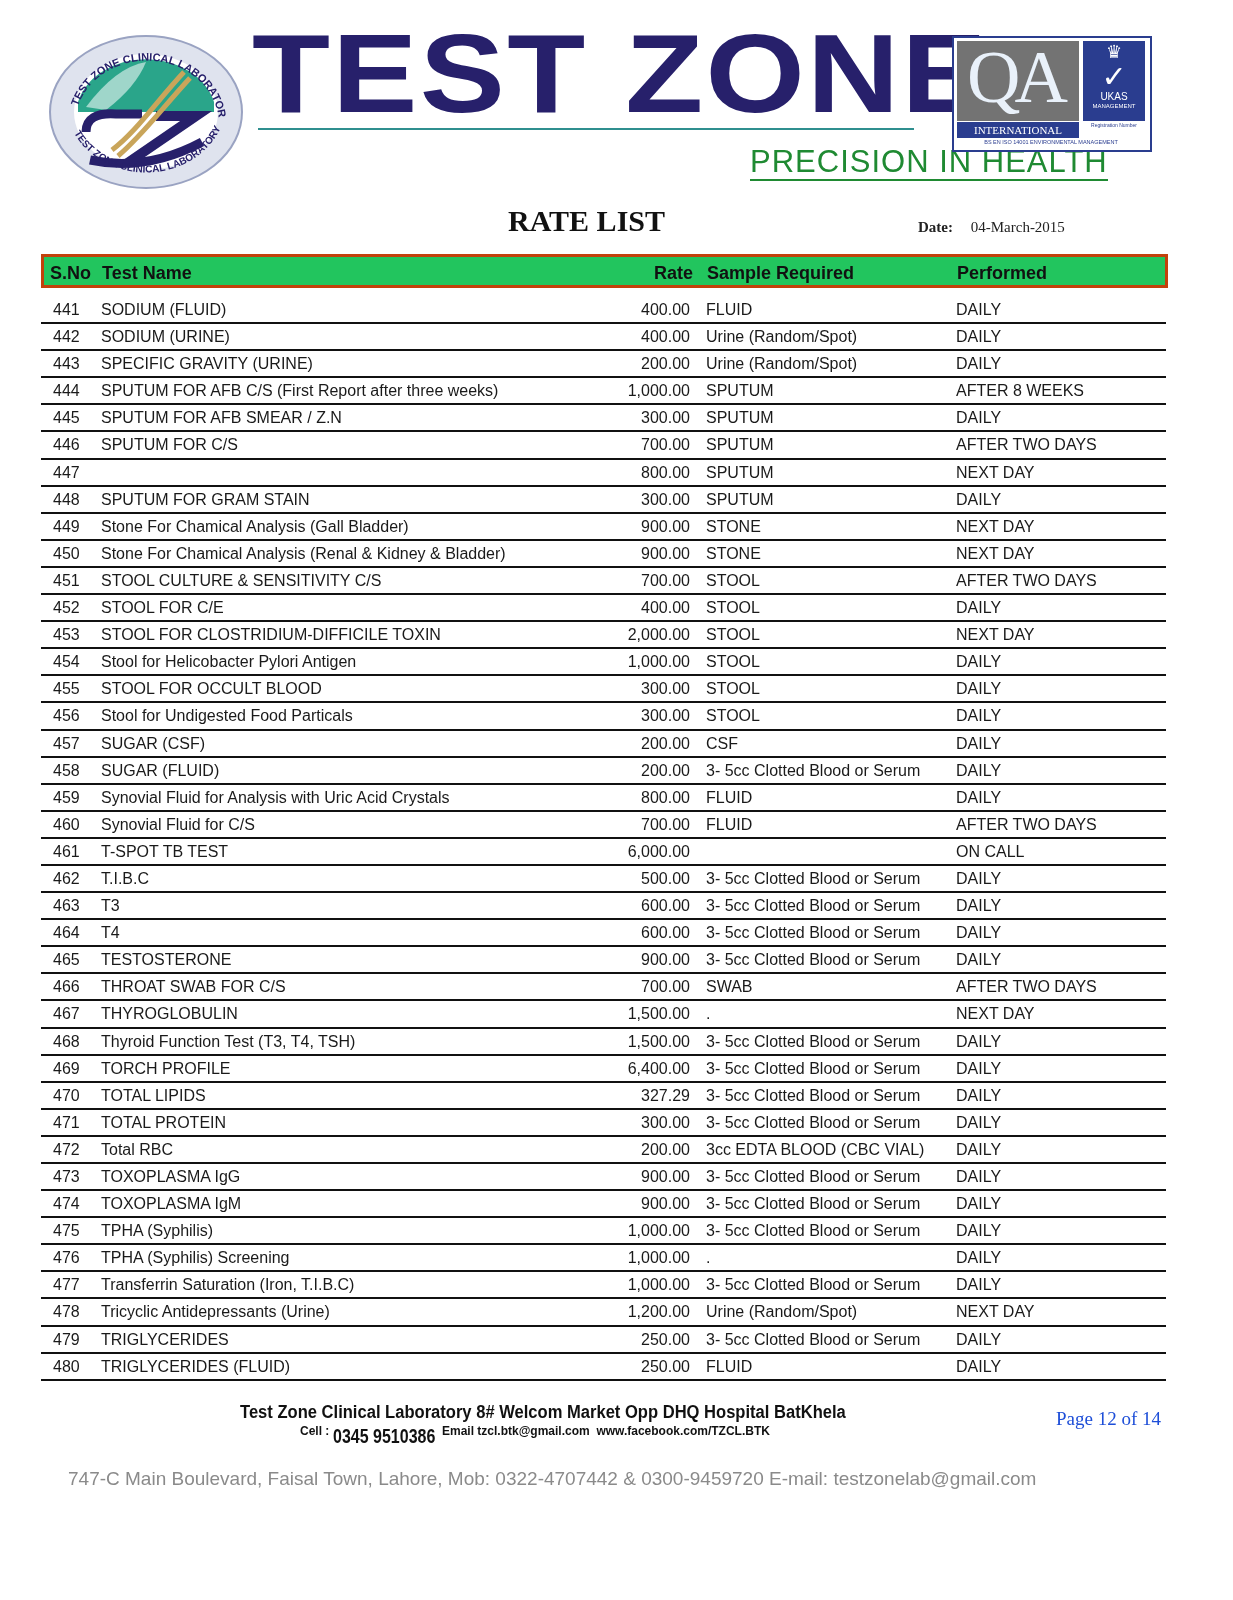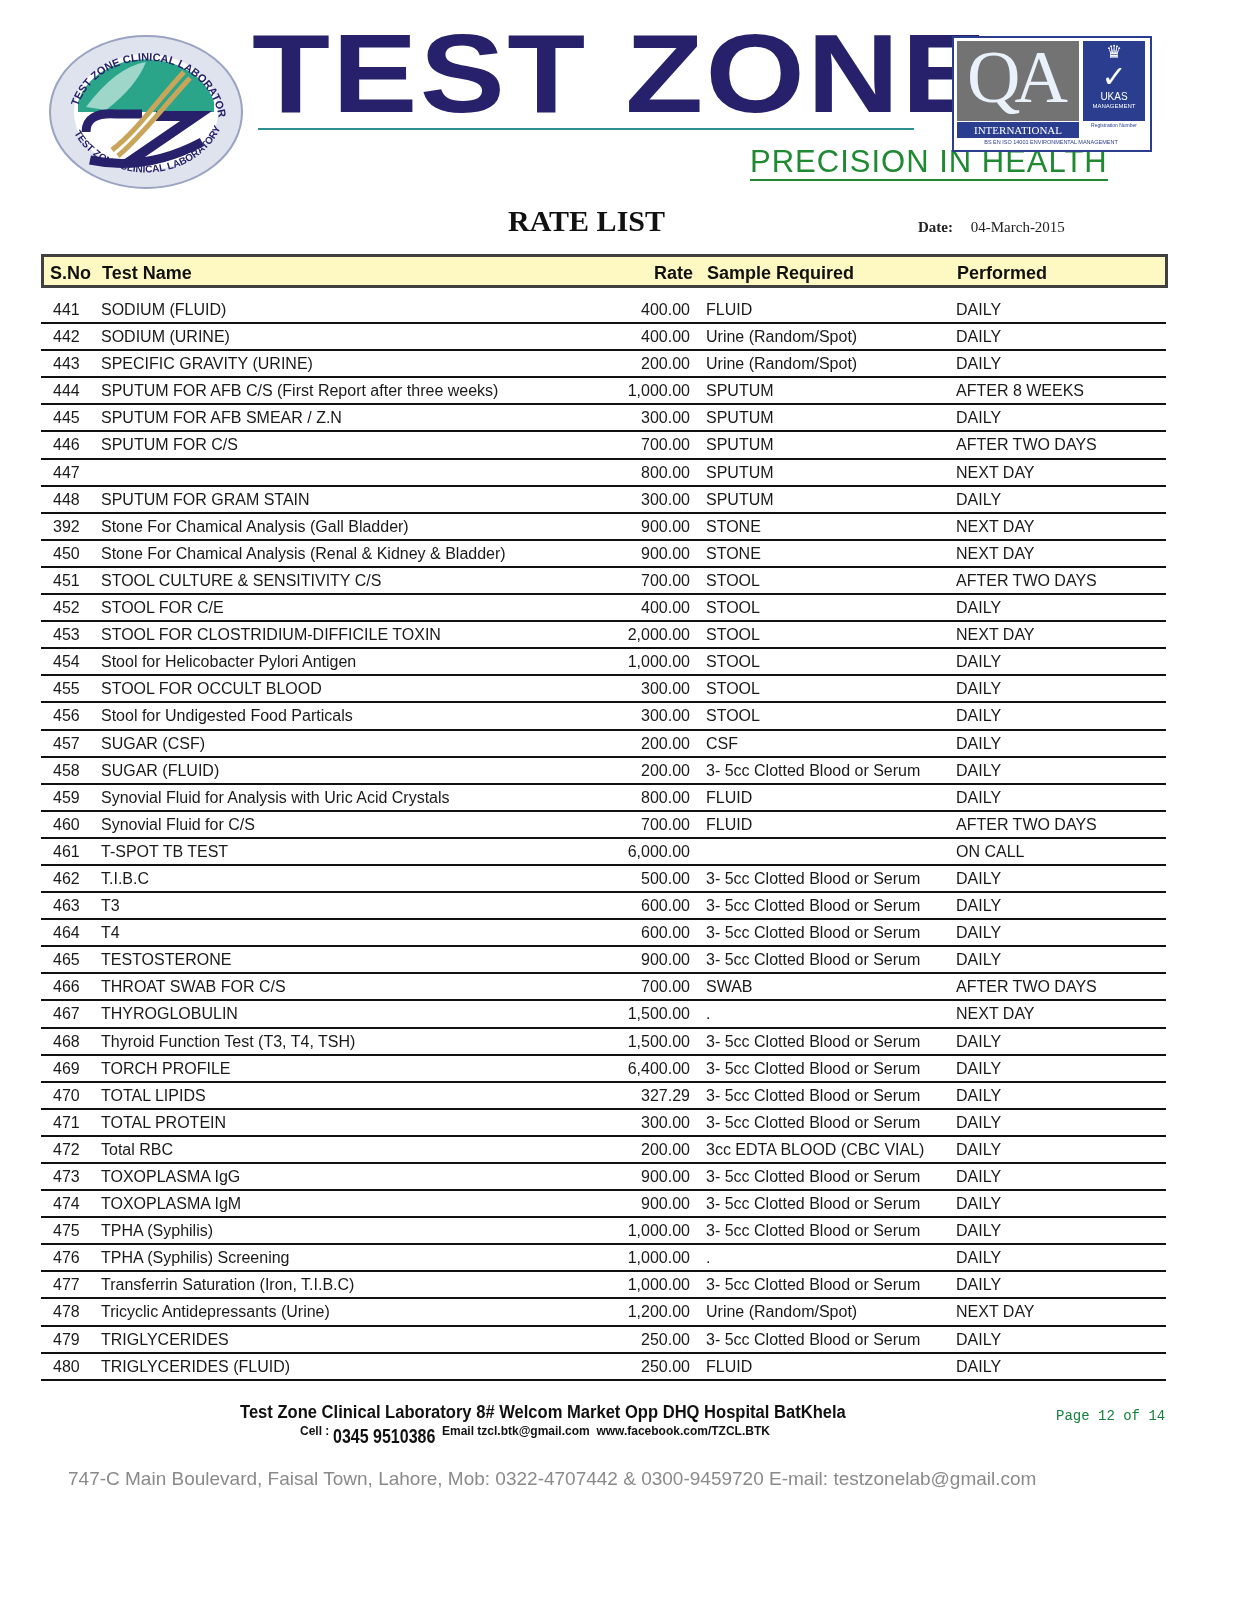--- a/index.html
+++ b/index.html
@@ -30,7 +30,7 @@
   .date-block .date-label { font-weight: bold; margin-right: 14px; }
 
   
-  .table-header { position: absolute; left: 41px; top: 254px; width: 1127px; height: 34px; background: #fef9c3; border: 3px solid #404040; box-sizing: border-box; }
+  .table-header { position: absolute; left: 41px; top: 254px; width: 1127px; height: 34px; background: #22c55e; border: 3px solid #c2410c; box-sizing: border-box; }
   .th { position: absolute; top: 6px; font-size: 18px; font-weight: bold; color: #111; white-space: nowrap; }
   .rows { position: absolute; left: 41px; top: 297px; width: 1125px; }
   .row { position: relative; height: 27.1px; border-bottom: 2.5px solid #111; box-sizing: border-box; font-size: 16px; color: #1a1a1a; }

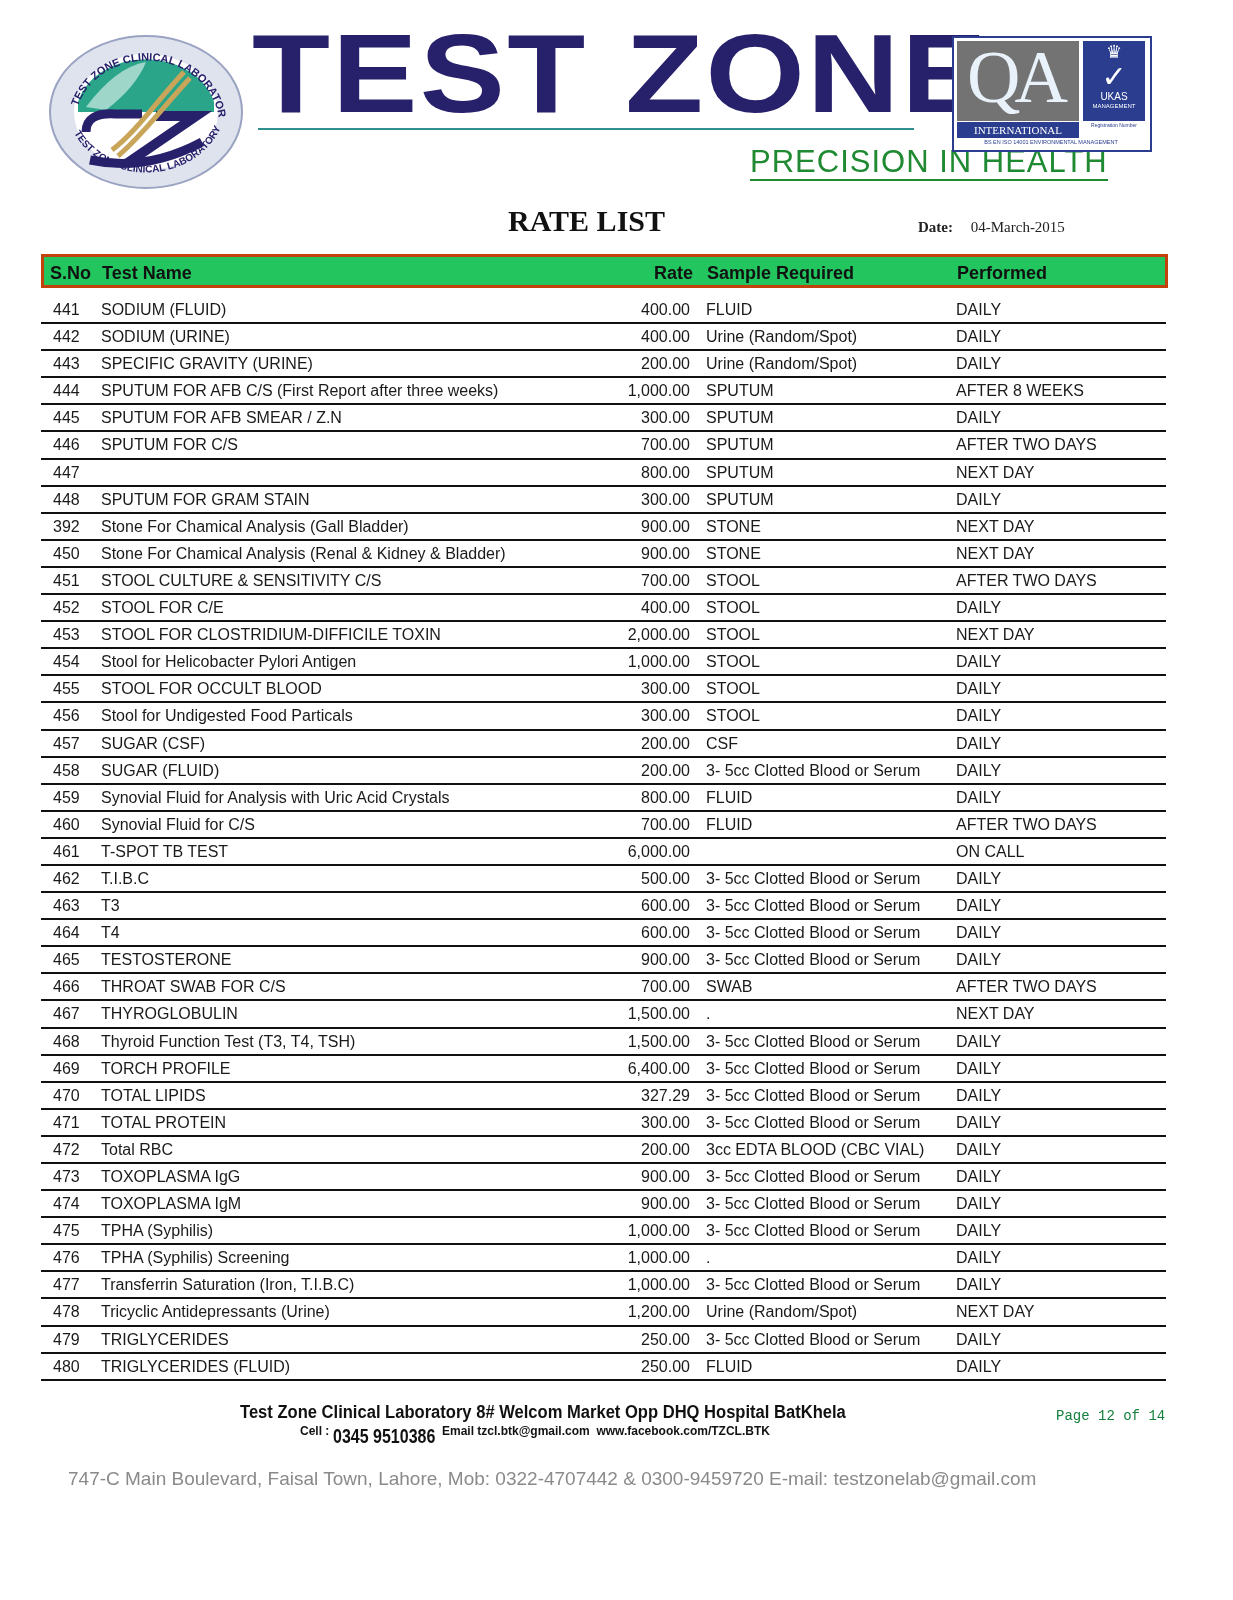--- a/index.html
+++ b/index.html
@@ -161,7 +161,7 @@
       <span class="c-perf">DAILY</span>
     </div>
   <div class="row">
-      <span class="c-sno">392</span>
+      <span class="c-sno">449</span>
       <span class="c-name">Stone For Chamical Analysis (Gall Bladder)</span>
       <span class="c-rate">900.00</span>
       <span class="c-sample">STONE</span>

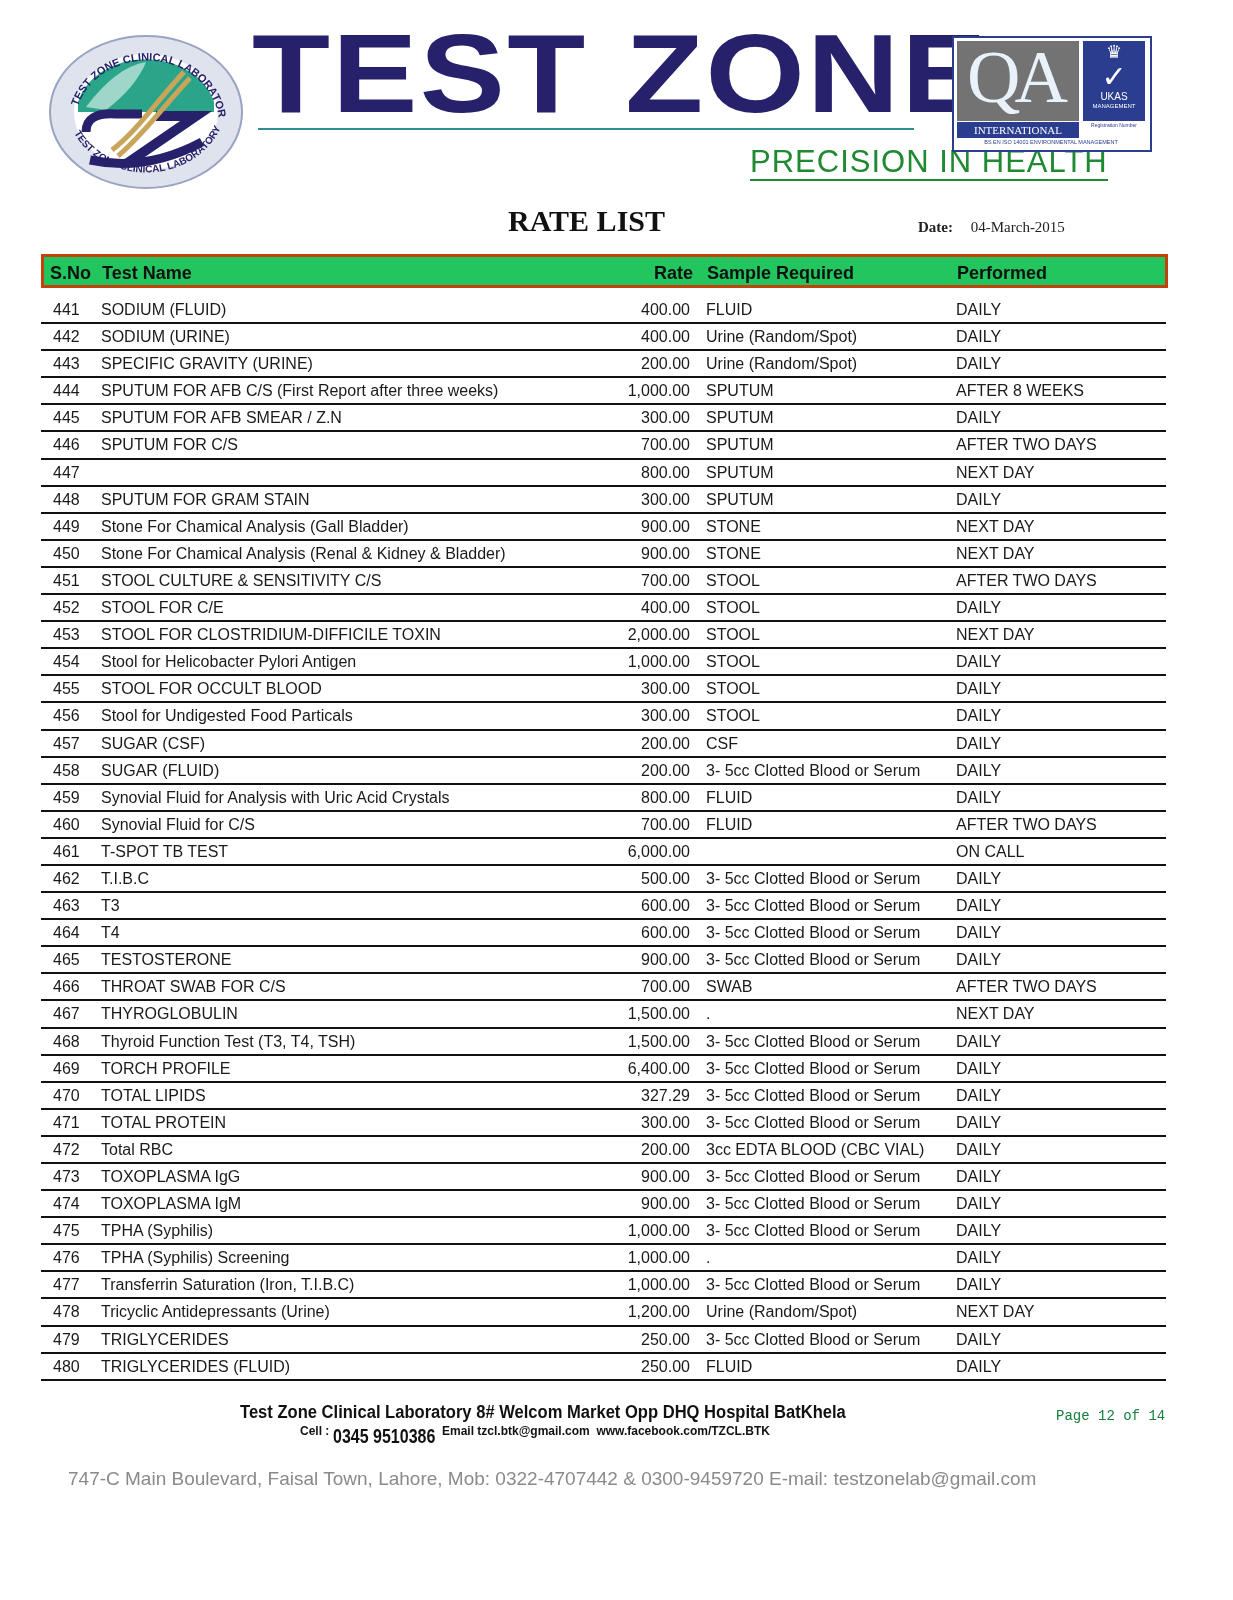--- a/index.html
+++ b/index.html
@@ -45,7 +45,7 @@
   .footer-main { position: absolute; left: 240px; top: 1402px; font-family: "Liberation Sans", sans-serif; font-weight: bold; font-size: 18px; color: #111; white-space: nowrap; transform: scaleX(0.92); transform-origin: left top; }
   .footer-contact { position: absolute; left: 300px; top: 1424px; font-weight: bold; font-size: 12px; color: #111; white-space: nowrap; }
   .footer-contact .cell-num { font-size: 20px; display: inline-block; transform: scaleX(0.8); transform-origin: left center; margin-right: -22px; vertical-align: -8px; }
-  .page-number { position: absolute; left: 1056px; top: 1408px; font-family: Liberation Mono, monospace; font-size: 14px; color: #15803d; }
+  .page-number { position: absolute; left: 1056px; top: 1408px; font-family: Liberation Serif, serif; font-size: 19px; color: #1d4ed8; }
   .footer-address { position: absolute; left: 68px; top: 1468px; font-size: 19px; color: #8a8a8a; white-space: nowrap; }
 </style>
 </head>

